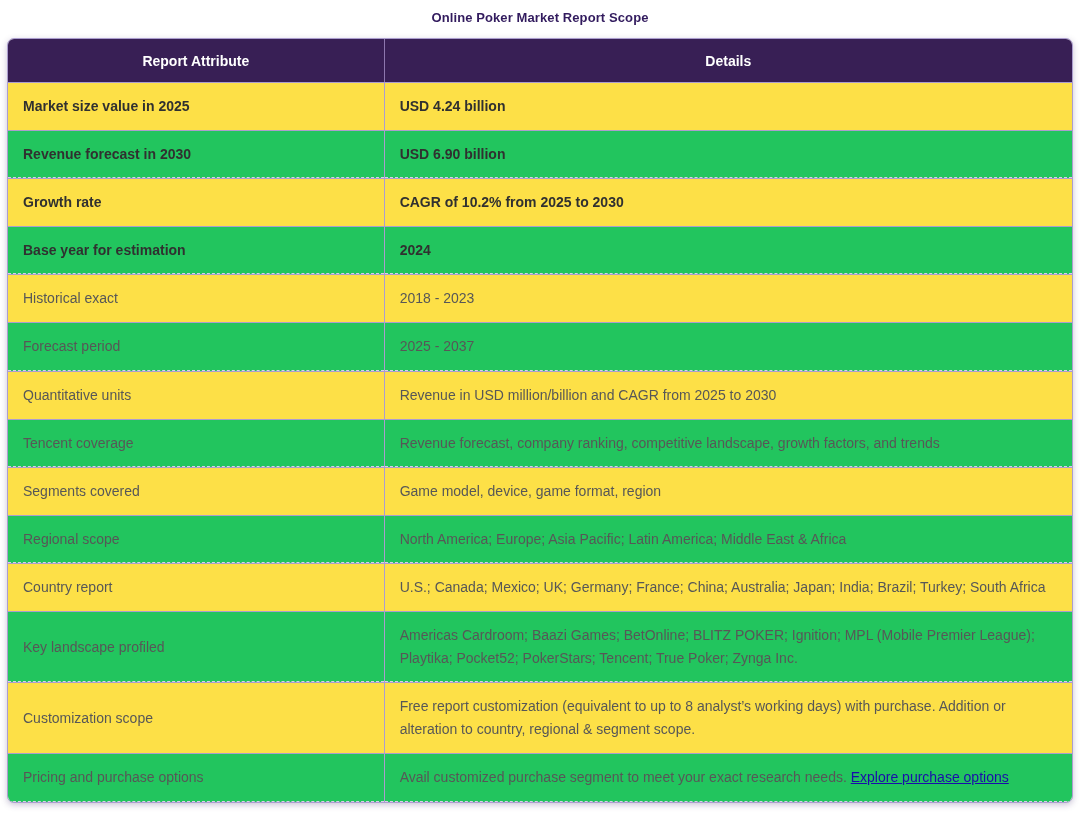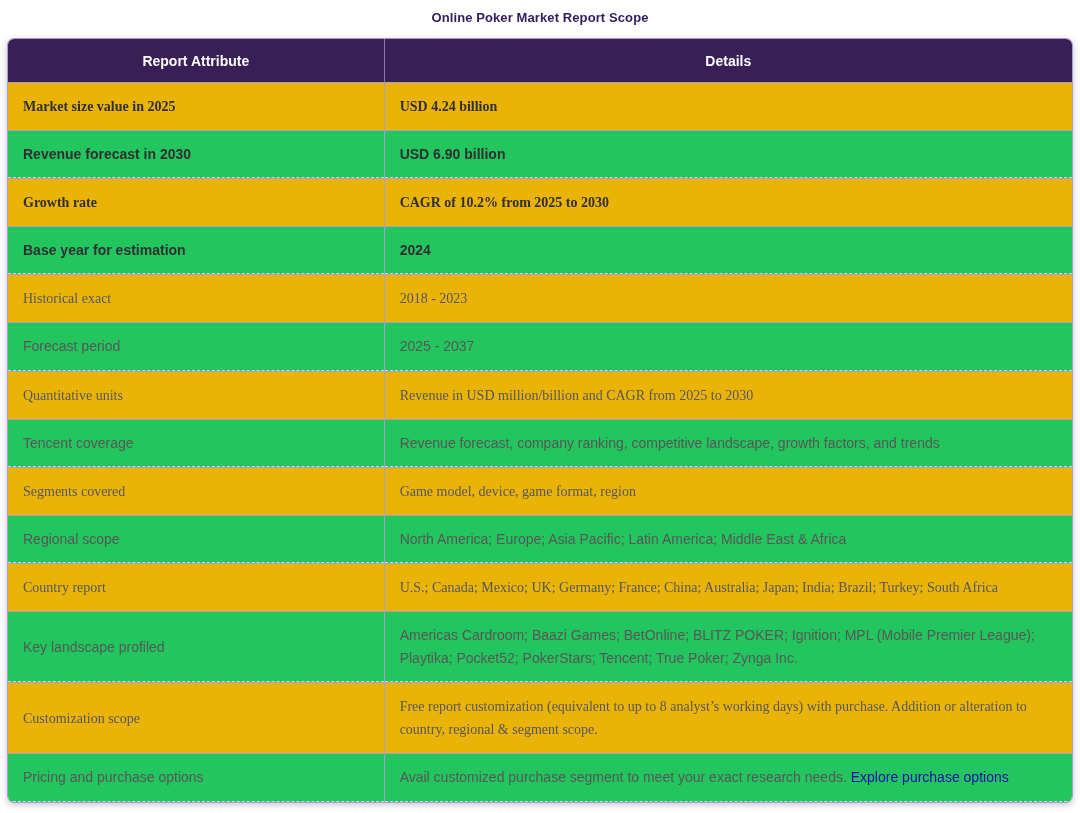--- a/index.html
+++ b/index.html
@@ -52,7 +52,7 @@
     position: relative;
   }
   tbody td:first-child { border-right: 1px solid #ab9dce; }
-  tr.alt td { background: #eab308; font-family: Liberation Serif, serif; }
+  tr.alt td { background: #fde047; }
   tr.w td { background: #22c55e; }
   tr.w td::after {
     content: "";

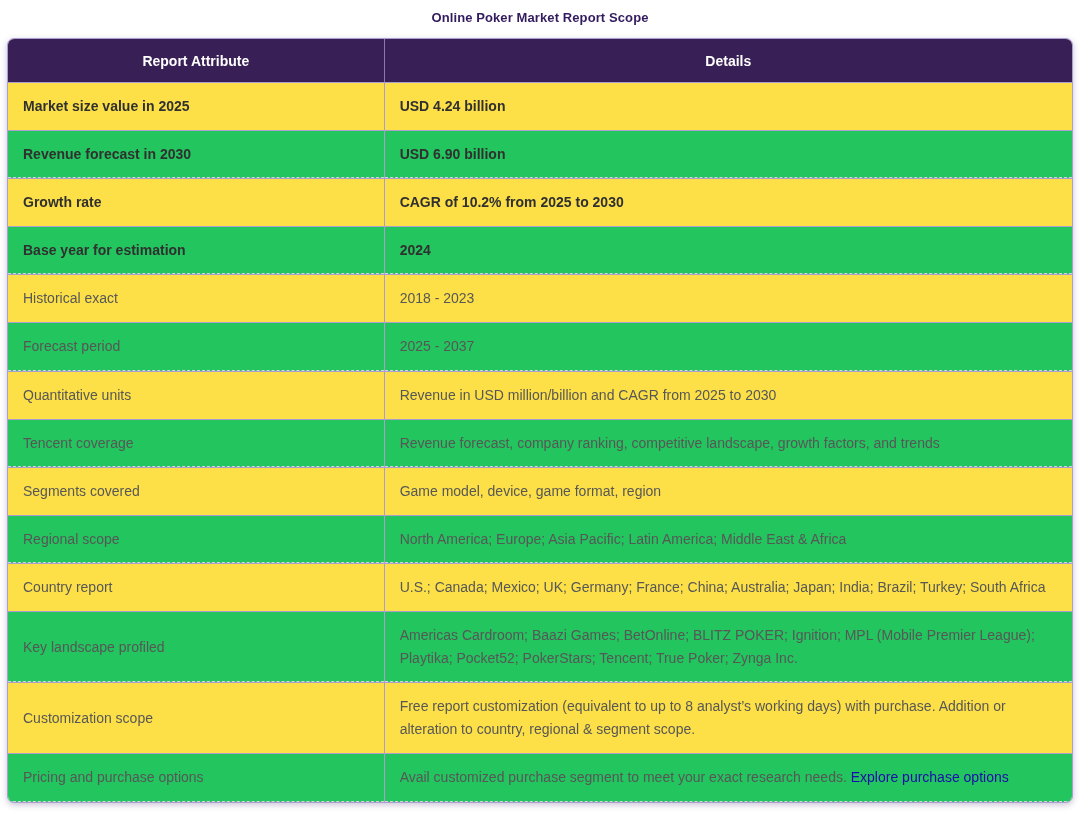--- a/index.html
+++ b/index.html
@@ -63,6 +63,7 @@
   tr.strong td { color: #303030; font-weight: bold; }
   a.detail-link {
     color: #1a0dab;
+    text-decoration: underline;
     cursor: pointer;
   }
 </style>

